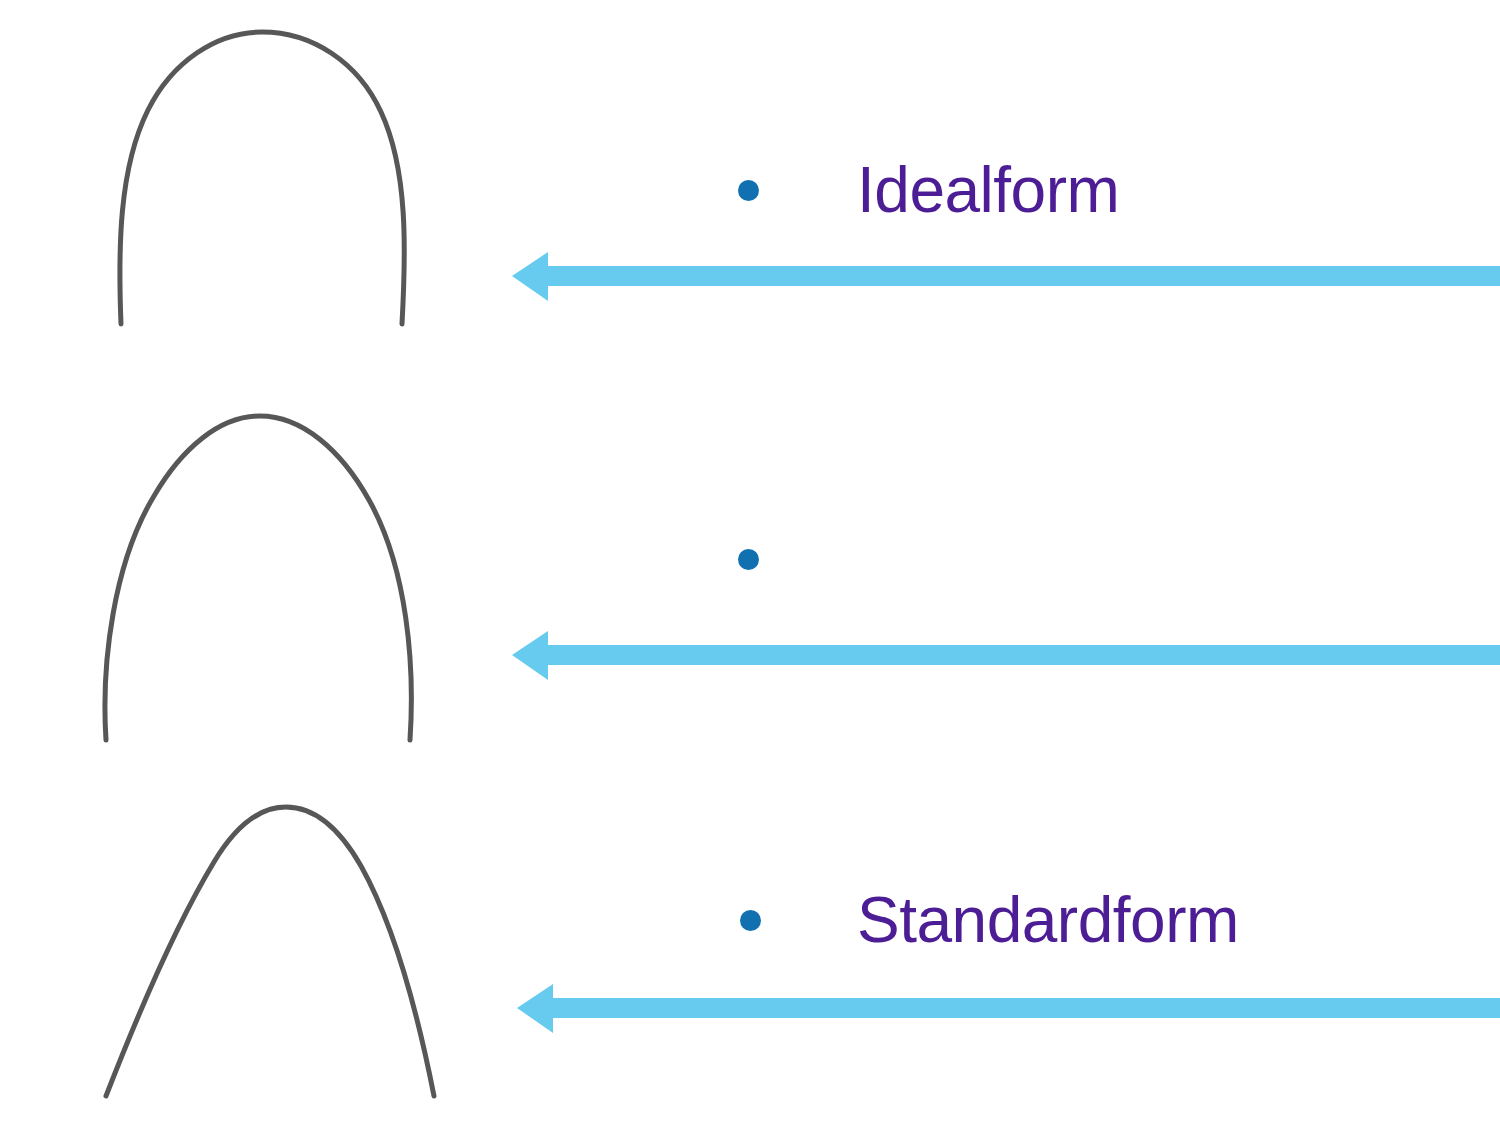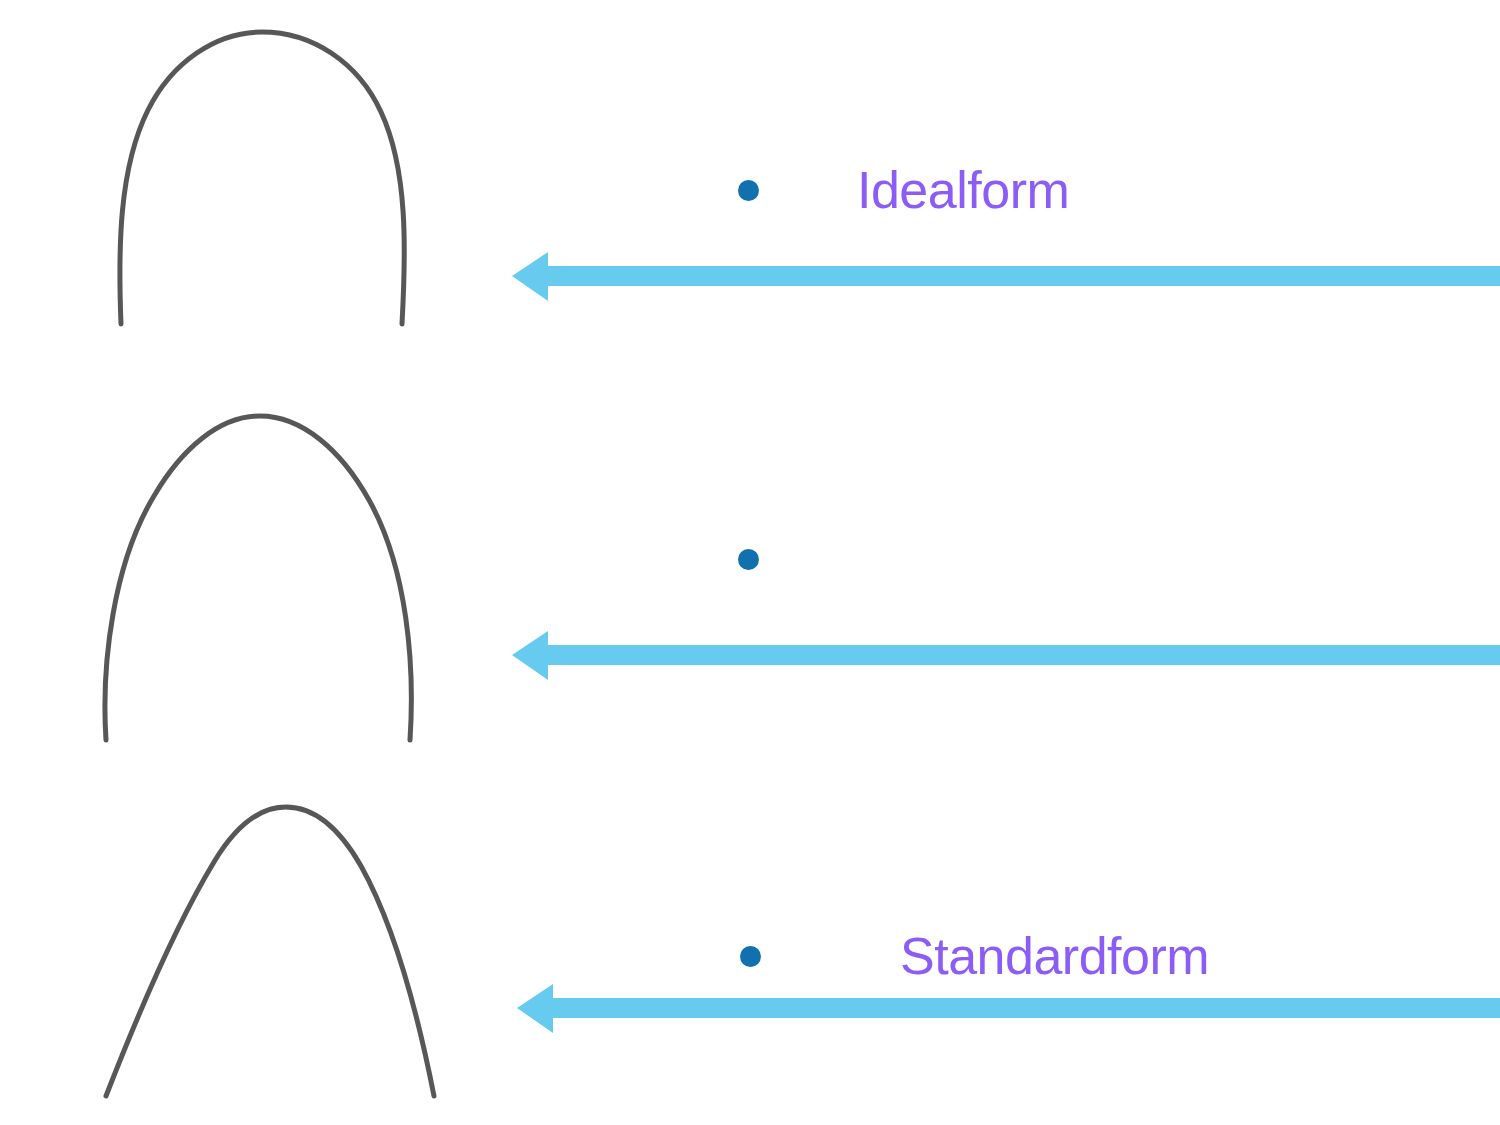--- a/index.html
+++ b/index.html
@@ -58,9 +58,9 @@
     flex: 0 0 auto;
   }
   .bullet-label {
-    font-size: 52px;
+    font-size: 64px;
     line-height: 1;
-    color: #8b5cf6;
+    color: #4c1d95;
     letter-spacing: -0.5px;
     font-weight: 400;
   }

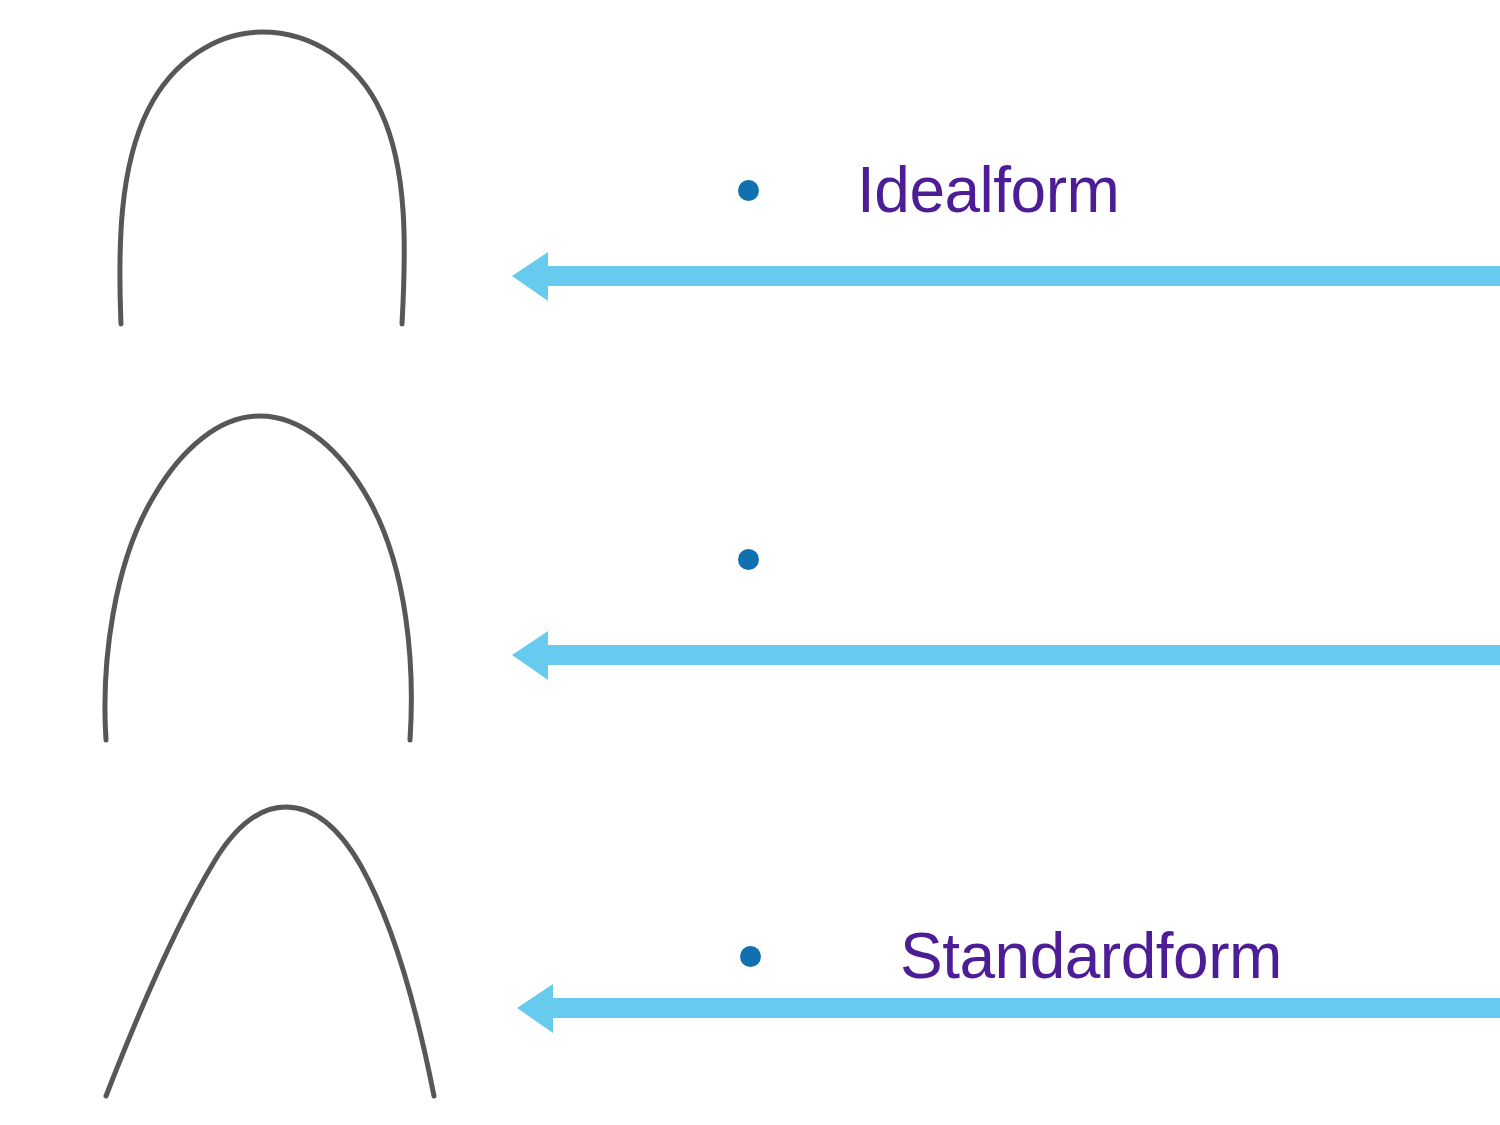--- a/index.html
+++ b/index.html
@@ -148,7 +148,7 @@
     </svg>
   </div>
 
-  <div class="bullet-row" style="left:740px; top:916px; height:80px;gap:43px;">
+  <div class="bullet-row" style="left:740px; top:880px; height:80px;">
     <span class="bullet-dot"></span>
     <span class="bullet-label" style="margin-left:96px;">Standardform</span>
   </div>

